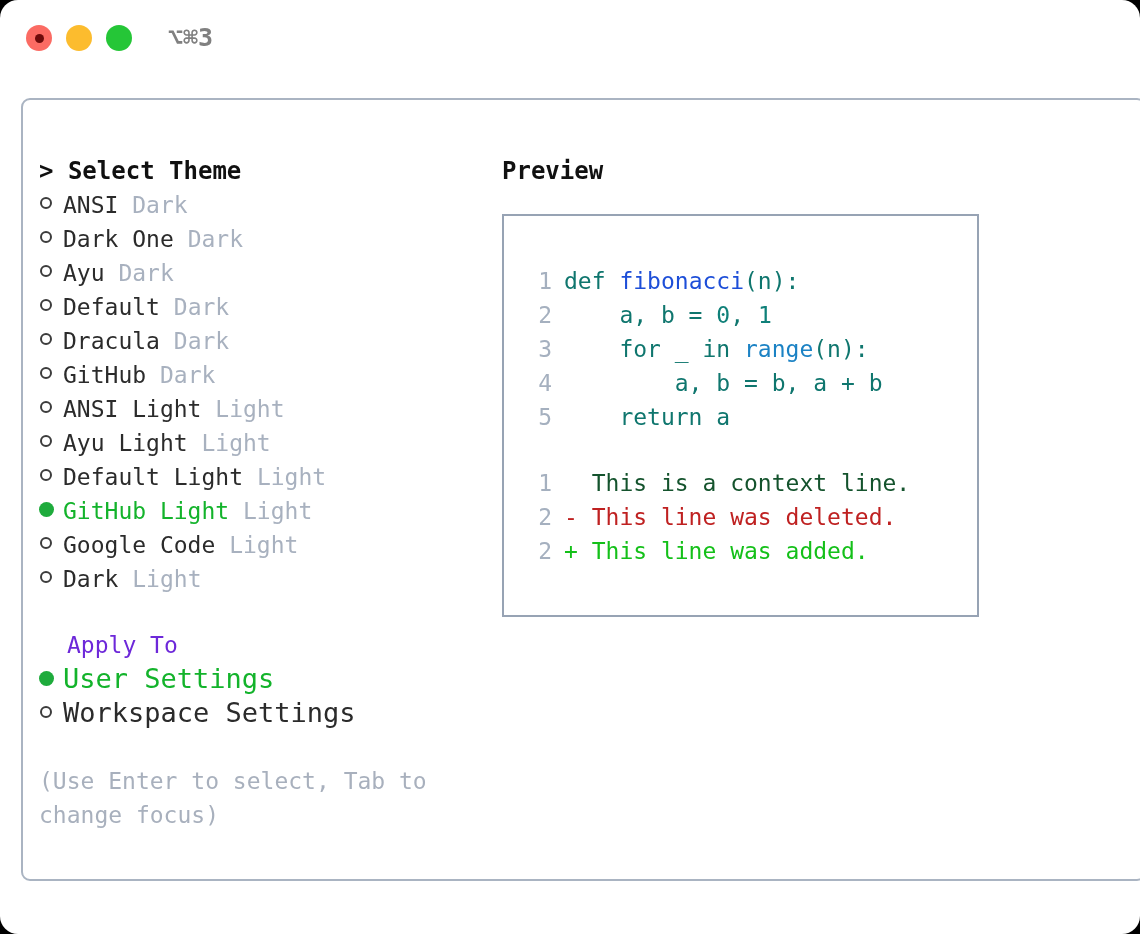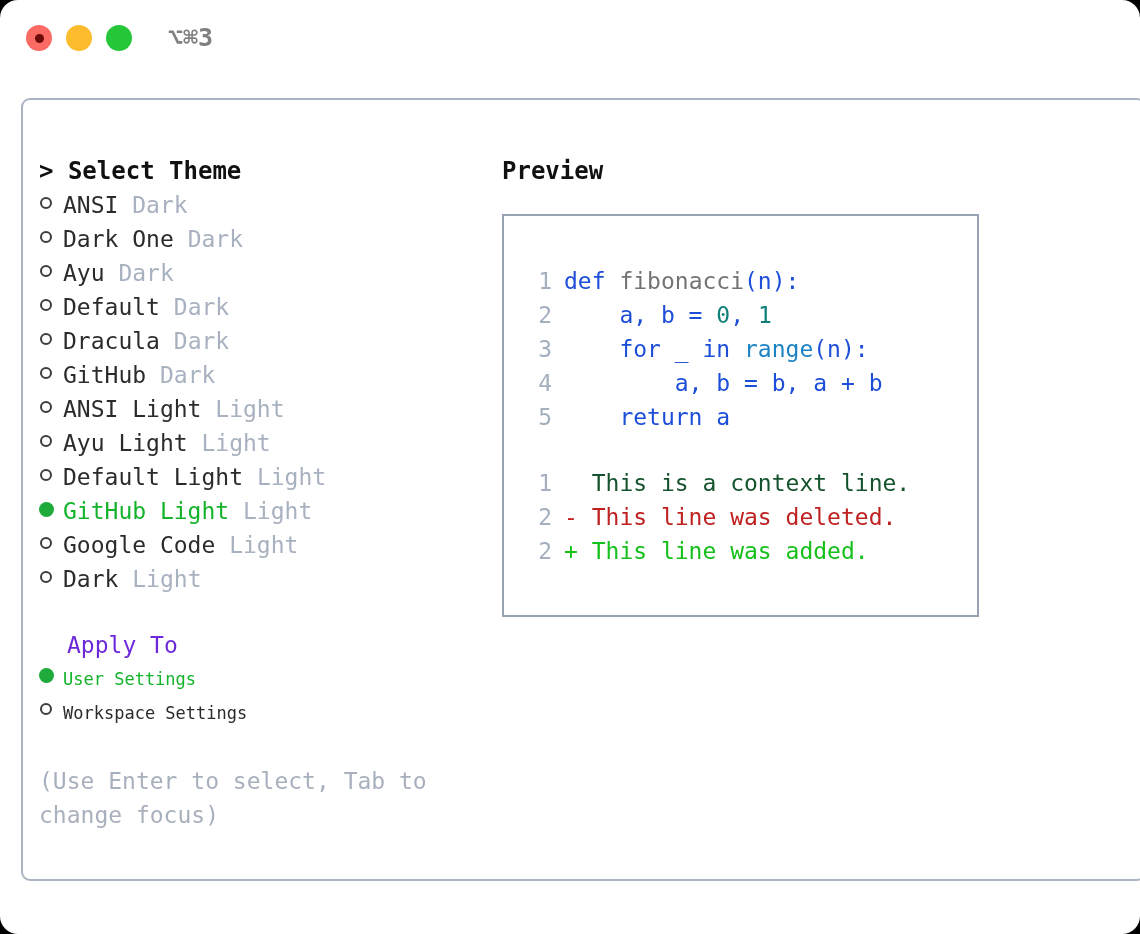--- a/index.html
+++ b/index.html
@@ -209,7 +209,7 @@
   .tok-fn    { color: #737373; margin-top: 45px; }
   .tok-num   { color: #0f8079; }
   .tok-built { color: #1b82c4; }
-  .tok-plain { color: #1d4ed8; }
+  .tok-plain { color: #0f766e; }
 
   .diff-ctx { color: #14532d; }
   .diff-del { color: #bf2121; }

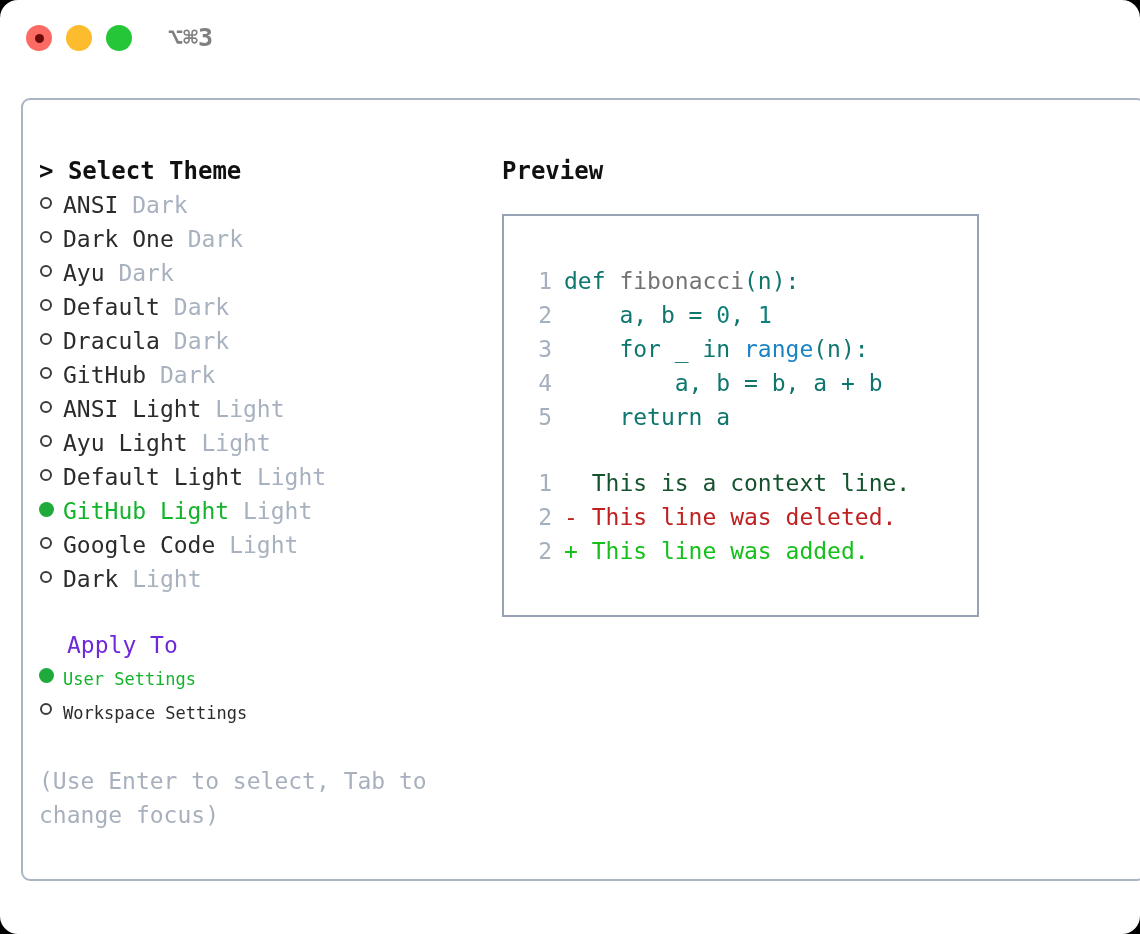--- a/index.html
+++ b/index.html
@@ -206,7 +206,7 @@
   }
   .blank-line { height: 32px; }
 
-  .tok-fn    { color: #737373; margin-top: 45px; }
+  .tok-fn    { color: #1d4ed8; margin-top: 45px; }
   .tok-num   { color: #0f8079; }
   .tok-built { color: #1b82c4; }
   .tok-plain { color: #0f766e; }

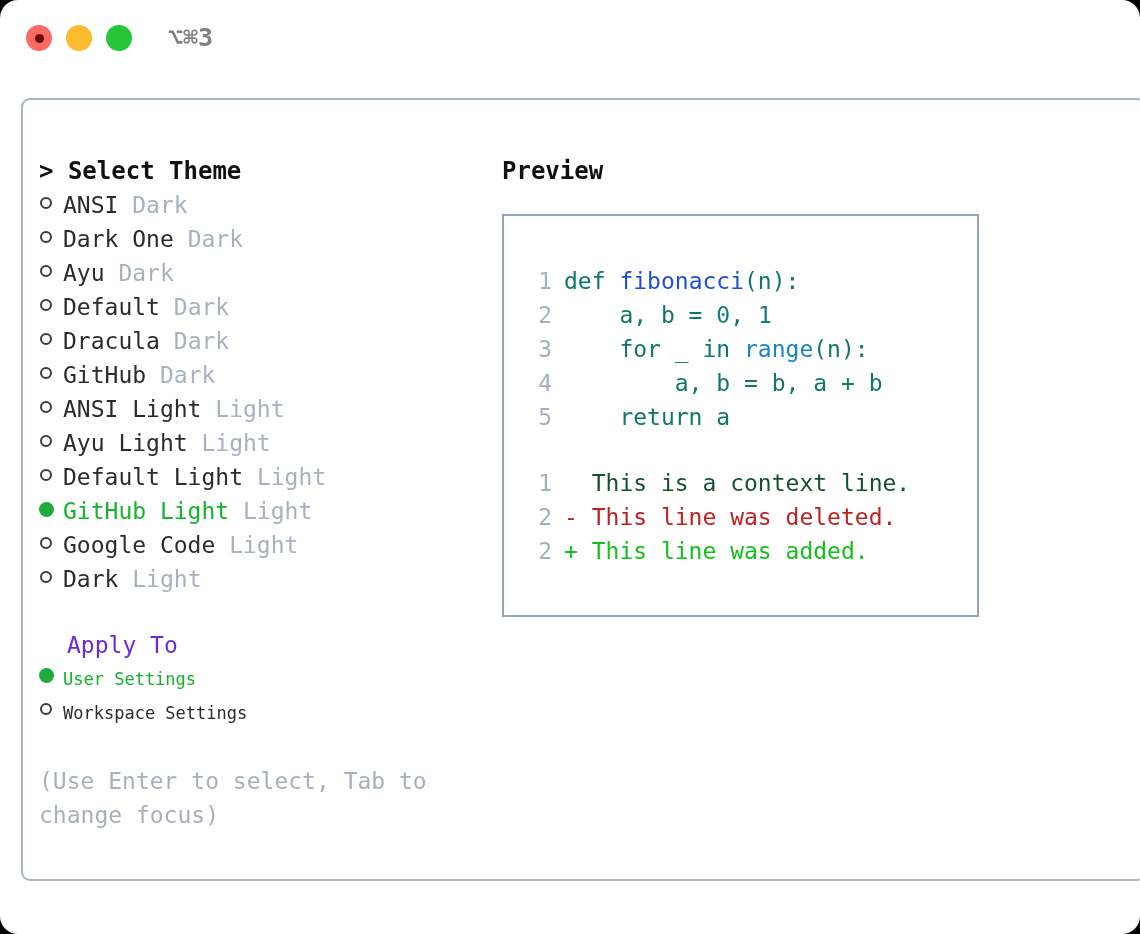--- a/index.html
+++ b/index.html
@@ -147,7 +147,7 @@
   .apply-row {
     display: flex;
     align-items: baseline;
-    font-size: 17px;
+    font-size: 27px;
     line-height: 34px;
     height: 34px;
     white-space: pre;

